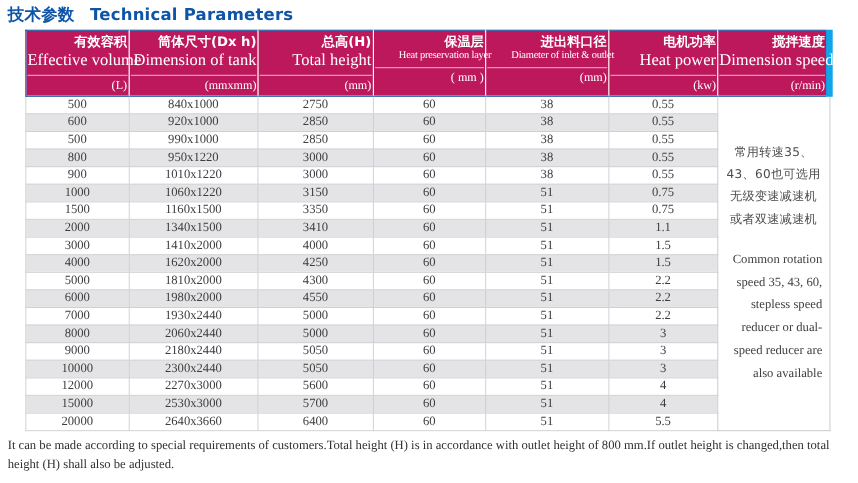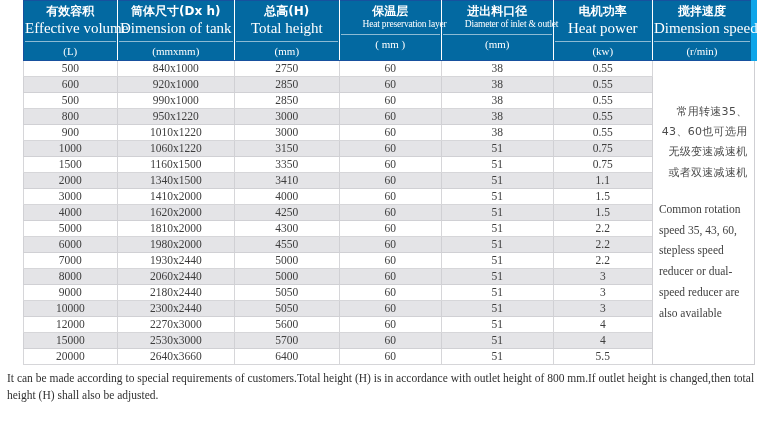--- a/index.html
+++ b/index.html
@@ -63,6 +63,9 @@
 
 <div class="page">
 
+  <div class="title">
+    <span class="zh">技术参数</span><span class="en">Technical Parameters</span>
+  </div>
 
   <div class="table-wrap">
     <table>

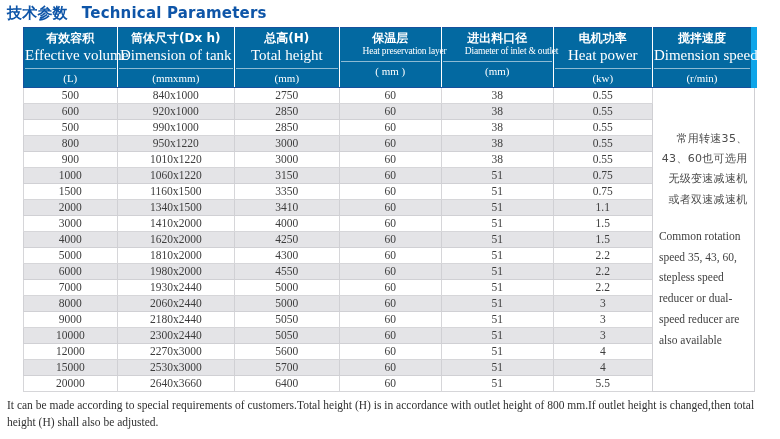--- a/index.html
+++ b/index.html
@@ -20,9 +20,9 @@
   col.c1{width:12.8%} col.c2{width:16.1%} col.c3{width:14.3%}
   col.c4{width:14.0%} col.c5{width:15.3%} col.c6{width:13.6%} col.c7{width:13.9%}
   thead th {
-    background:#0369a1; color:#ffffff; font-weight:normal;
+    background:#be185d; color:#ffffff; font-weight:normal;
     border:1px solid #17519e; border-right:1px solid #ffffff;
-    padding:3px 1px 2px 1px; vertical-align:top; height:52px;
+    padding:3px 1px 2px 1px; vertical-align:top; height:52px;text-align:right;
   }
   thead th:last-child { border-right:6px solid #0ea5e9; }
   .h-zh { font-size:12px; font-weight:bold; line-height:1.25; white-space:nowrap; }

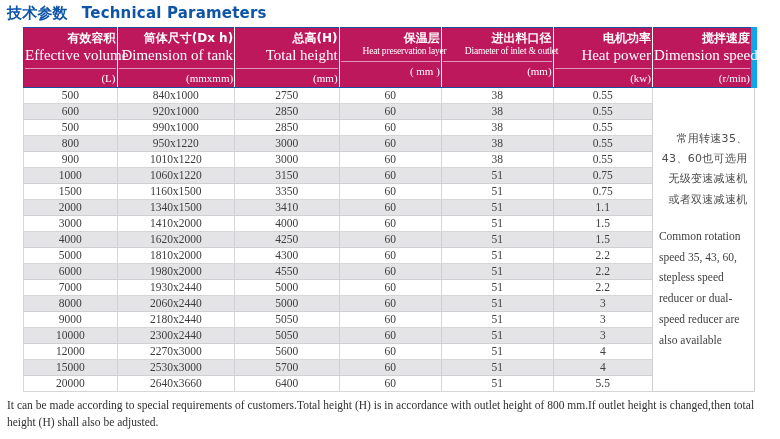--- a/index.html
+++ b/index.html
@@ -44,7 +44,7 @@
   }
   .note-zh {
     font-family:"DejaVu Sans", sans-serif; font-size:11px; color:#4c4c4c;
-    line-height:1.85; text-align:right; letter-spacing:0.3px;
+    line-height:1.85; text-align:center; letter-spacing:0.3px;
   }
   .note-en {
     font-family:"Liberation Serif", serif; font-size:11.5px; color:#3f3f3f;

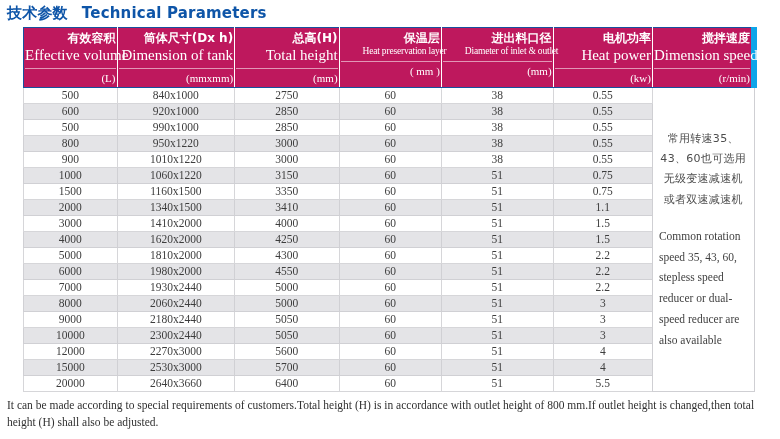--- a/index.html
+++ b/index.html
@@ -48,7 +48,7 @@
   }
   .note-en {
     font-family:"Liberation Serif", serif; font-size:11.5px; color:#3f3f3f;
-    line-height:1.8; text-align:left; margin-top:16px;
+    line-height:1.8; text-align:right; margin-top:16px;
   }
   
   .footer { margin:5px 10px 0 7px; }

